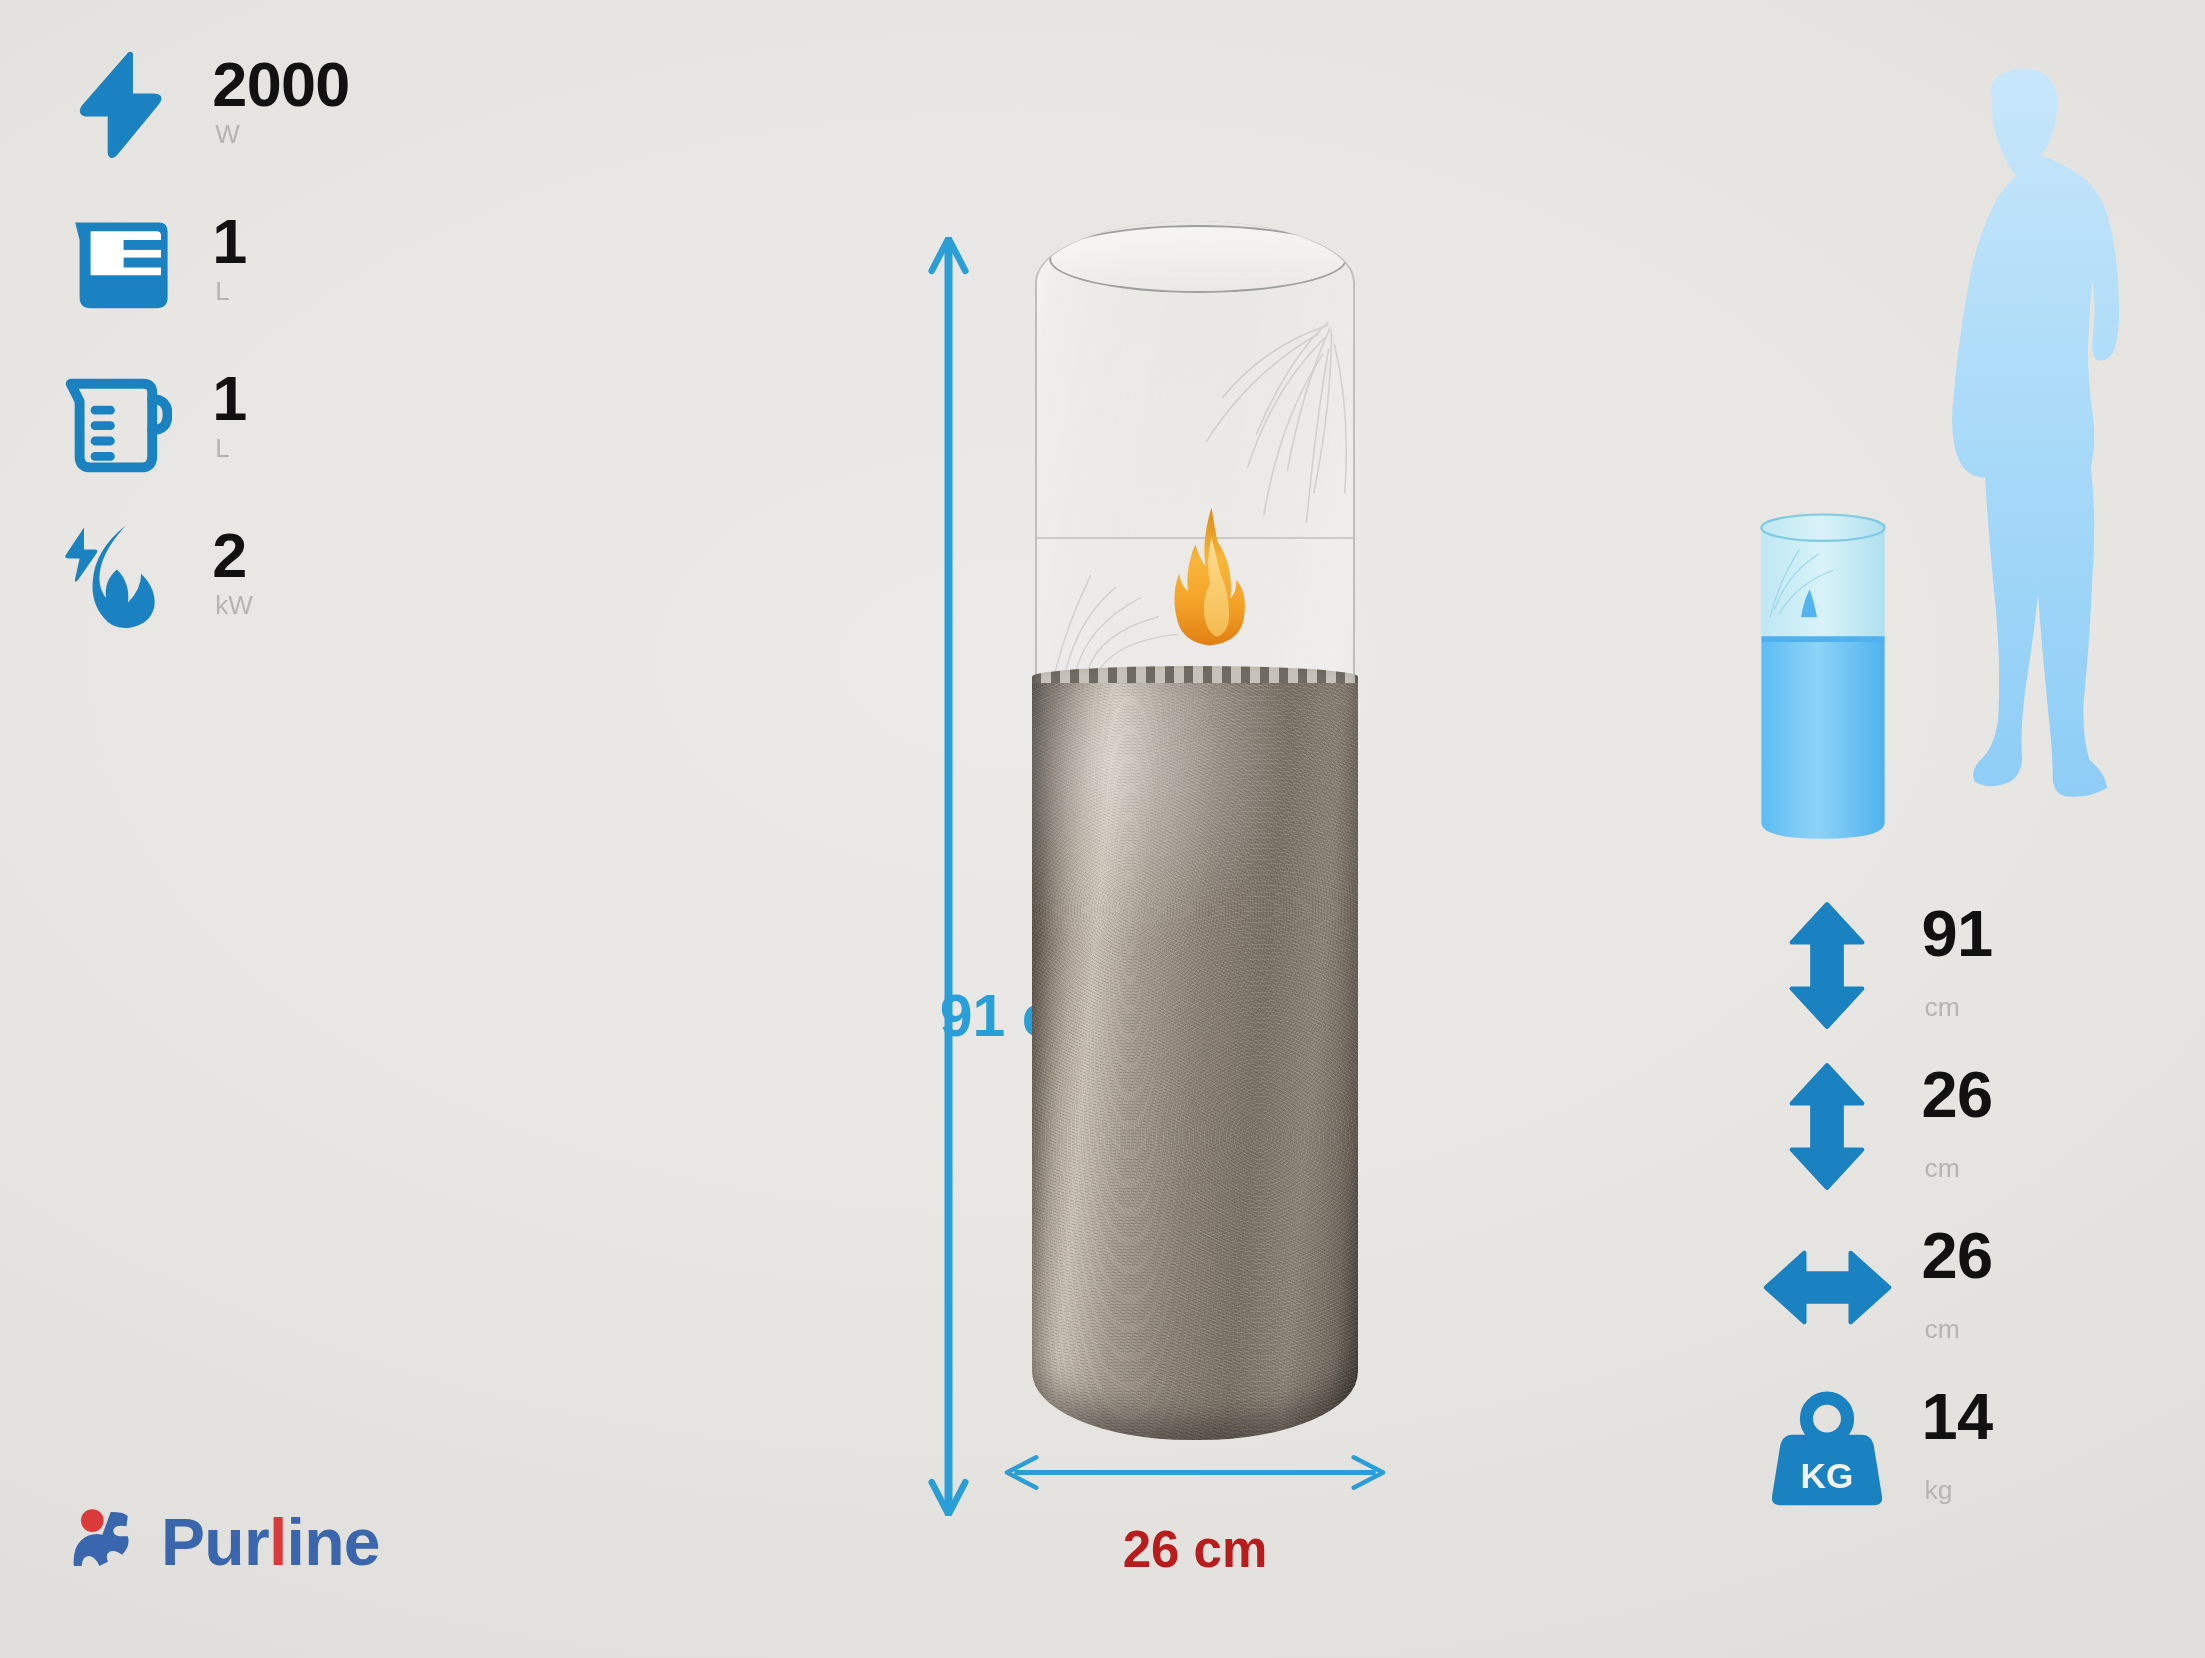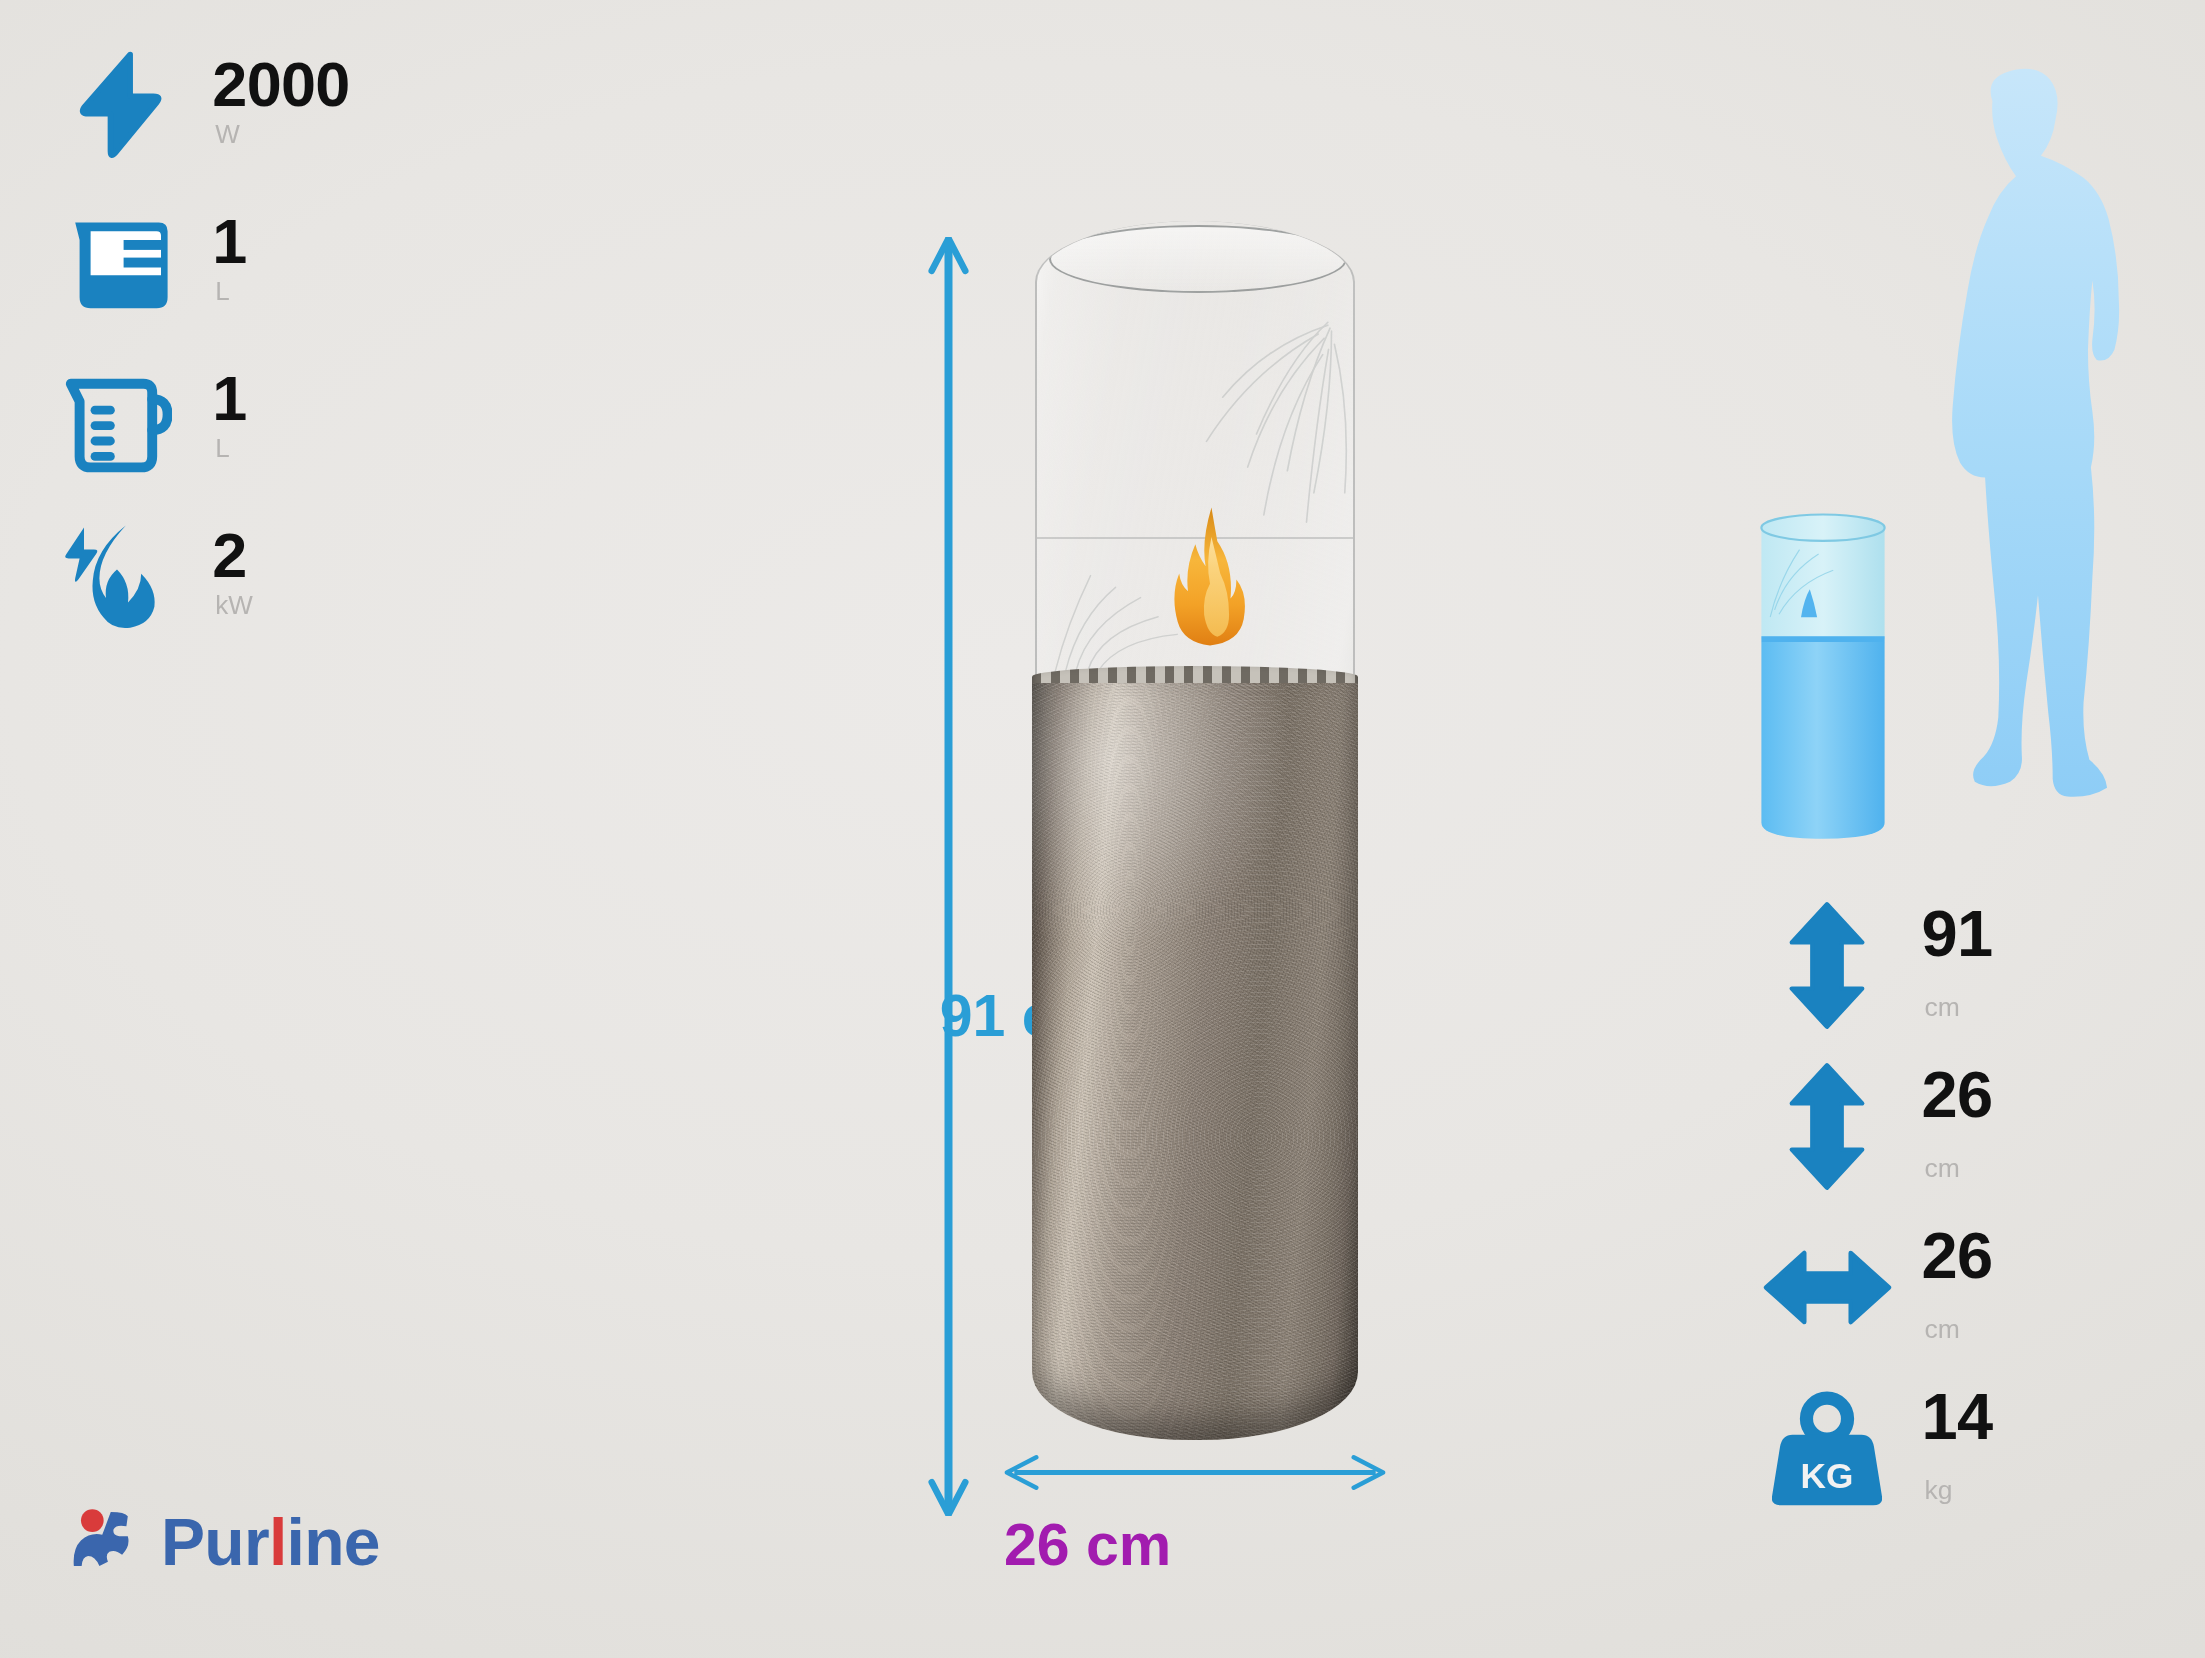--- a/index.html
+++ b/index.html
@@ -43,8 +43,8 @@
   }
   #dim-horizontal { position:absolute; left:81px; bottom:68px; width:382px; height:51px; }
   #dim-horizontal-label {
-    position:absolute; left:81px; bottom:-13.2px; width:382px; 
-    font-size:59px; font-weight:bold; color:#a21caf;
+    position:absolute; left:81px; bottom:-13.2px; width:382px; text-align:center;
+    font-size:51px; font-weight:bold; color:#b91c1c;
   }
 
   #fireplace { position:absolute; left:99px; top:0px; width:345px; height:1264px; }

